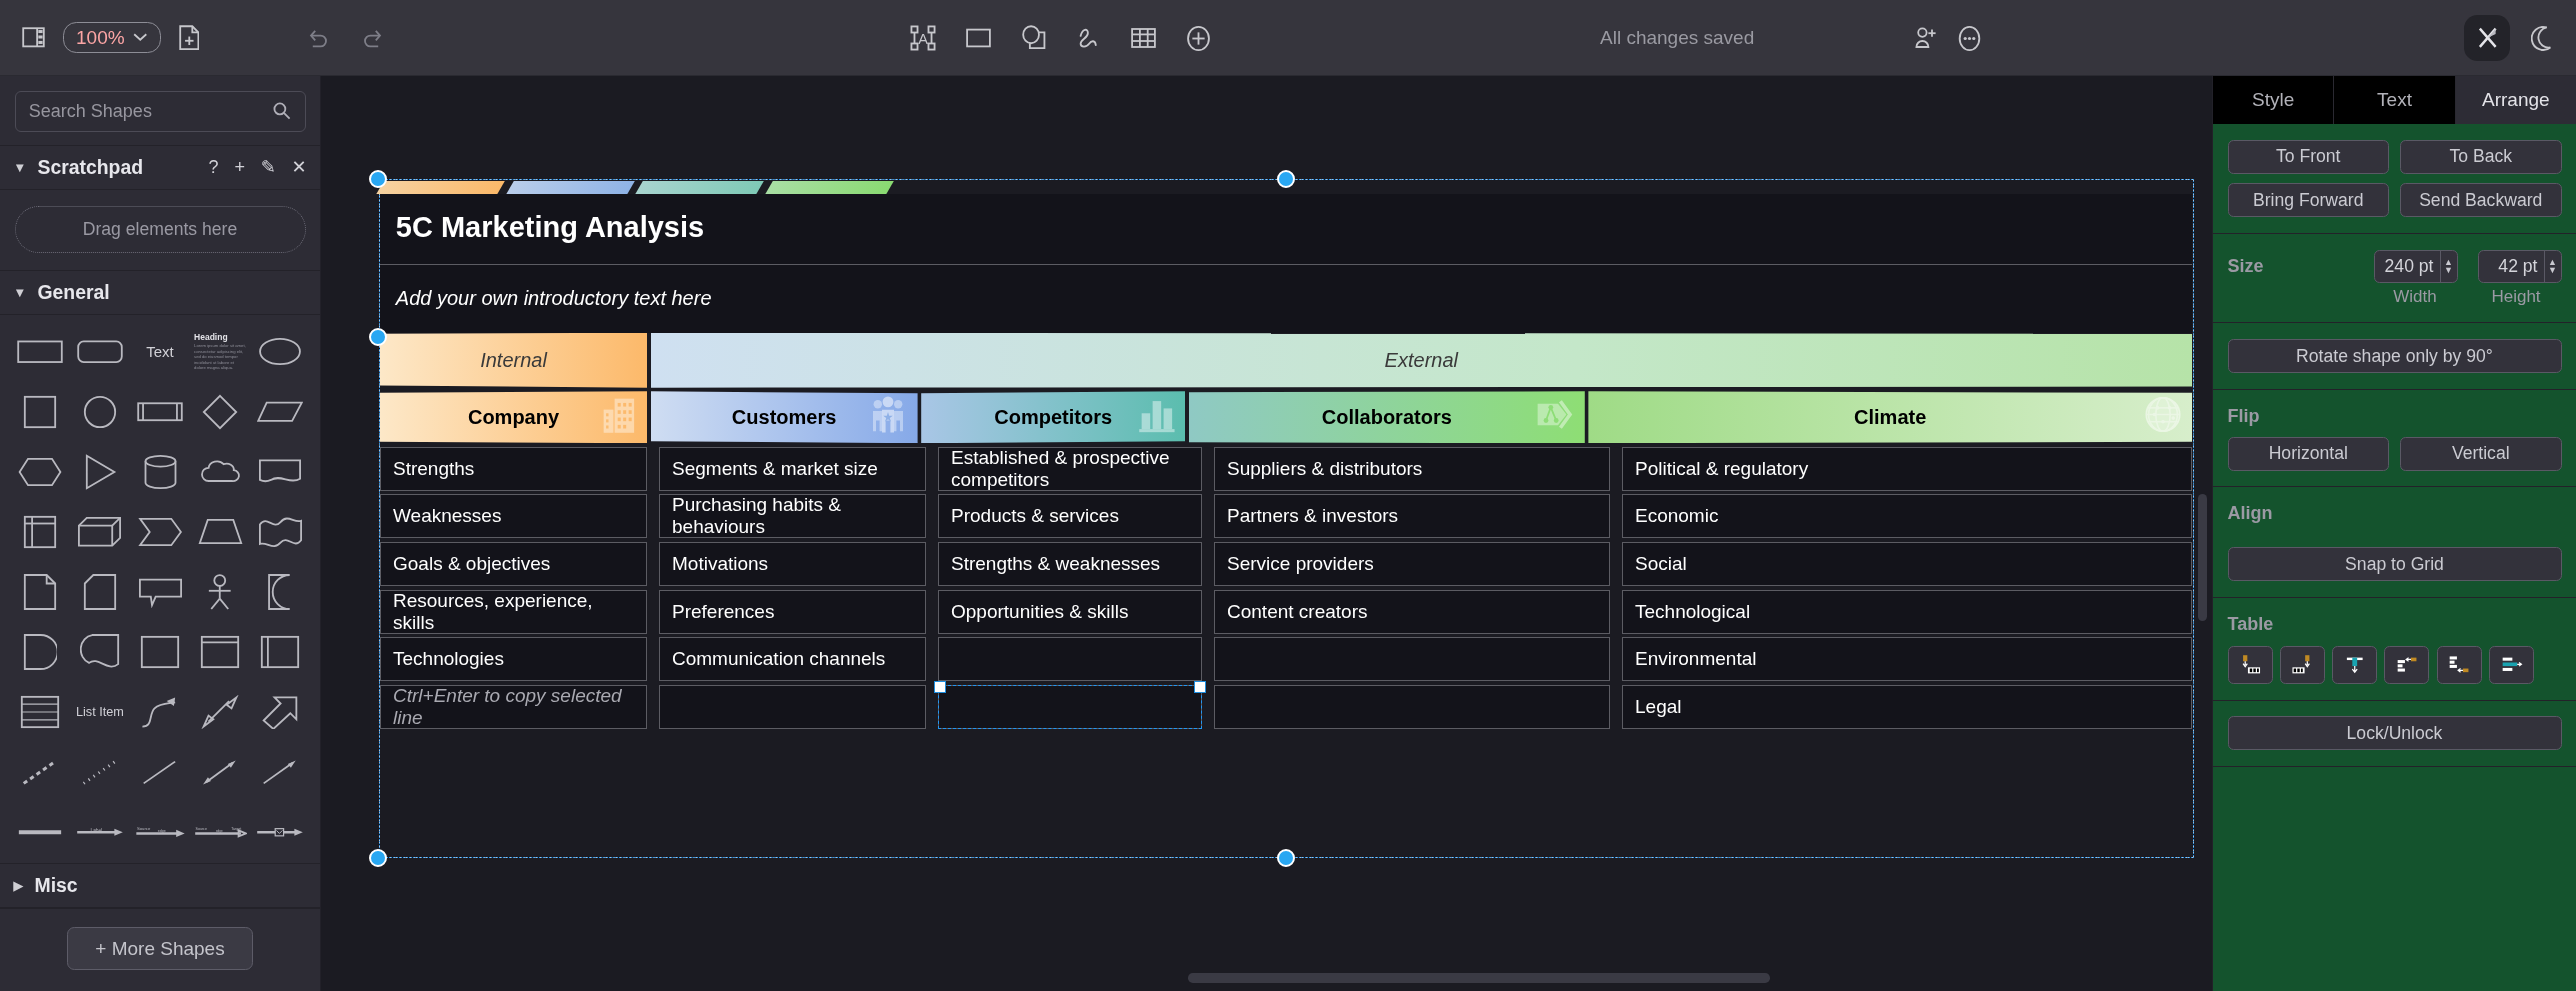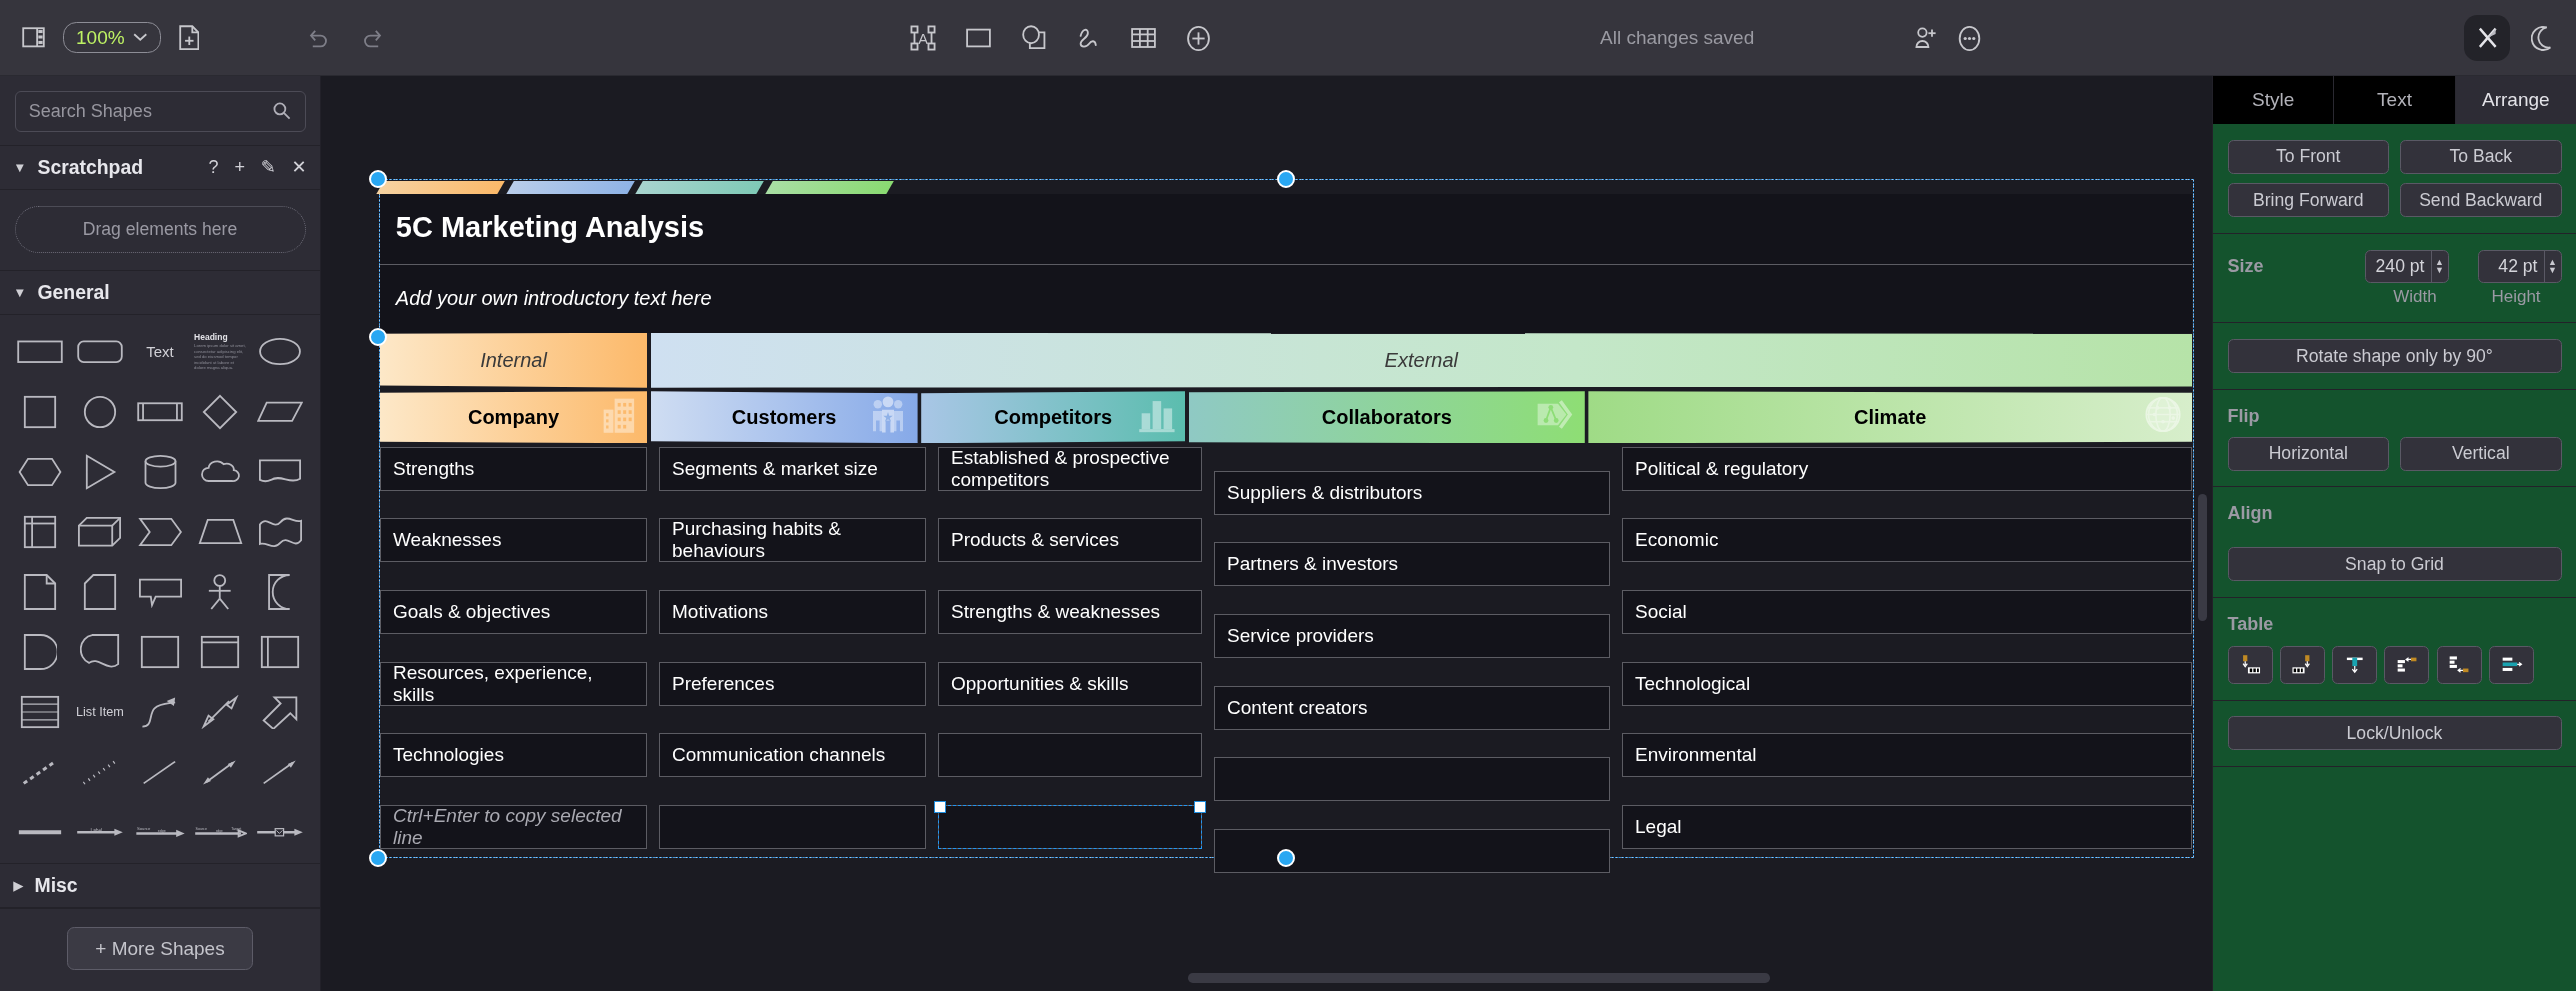--- a/index.html
+++ b/index.html
@@ -26,7 +26,7 @@
     border: 0.9px solid #8d8d96; border-radius: 13.3px;
     height: 31.5px; padding: 0 12px;
     display: flex; align-items: center; gap: 8.5px;
-    color: #bef264; font-size: 19px; cursor: pointer;
+    color: #fca5a5; font-size: 19px; cursor: pointer;
   }
   .tb-undo { display: flex; align-items: center; gap: 27px; margin-left: 91px; }
   .tb-center {

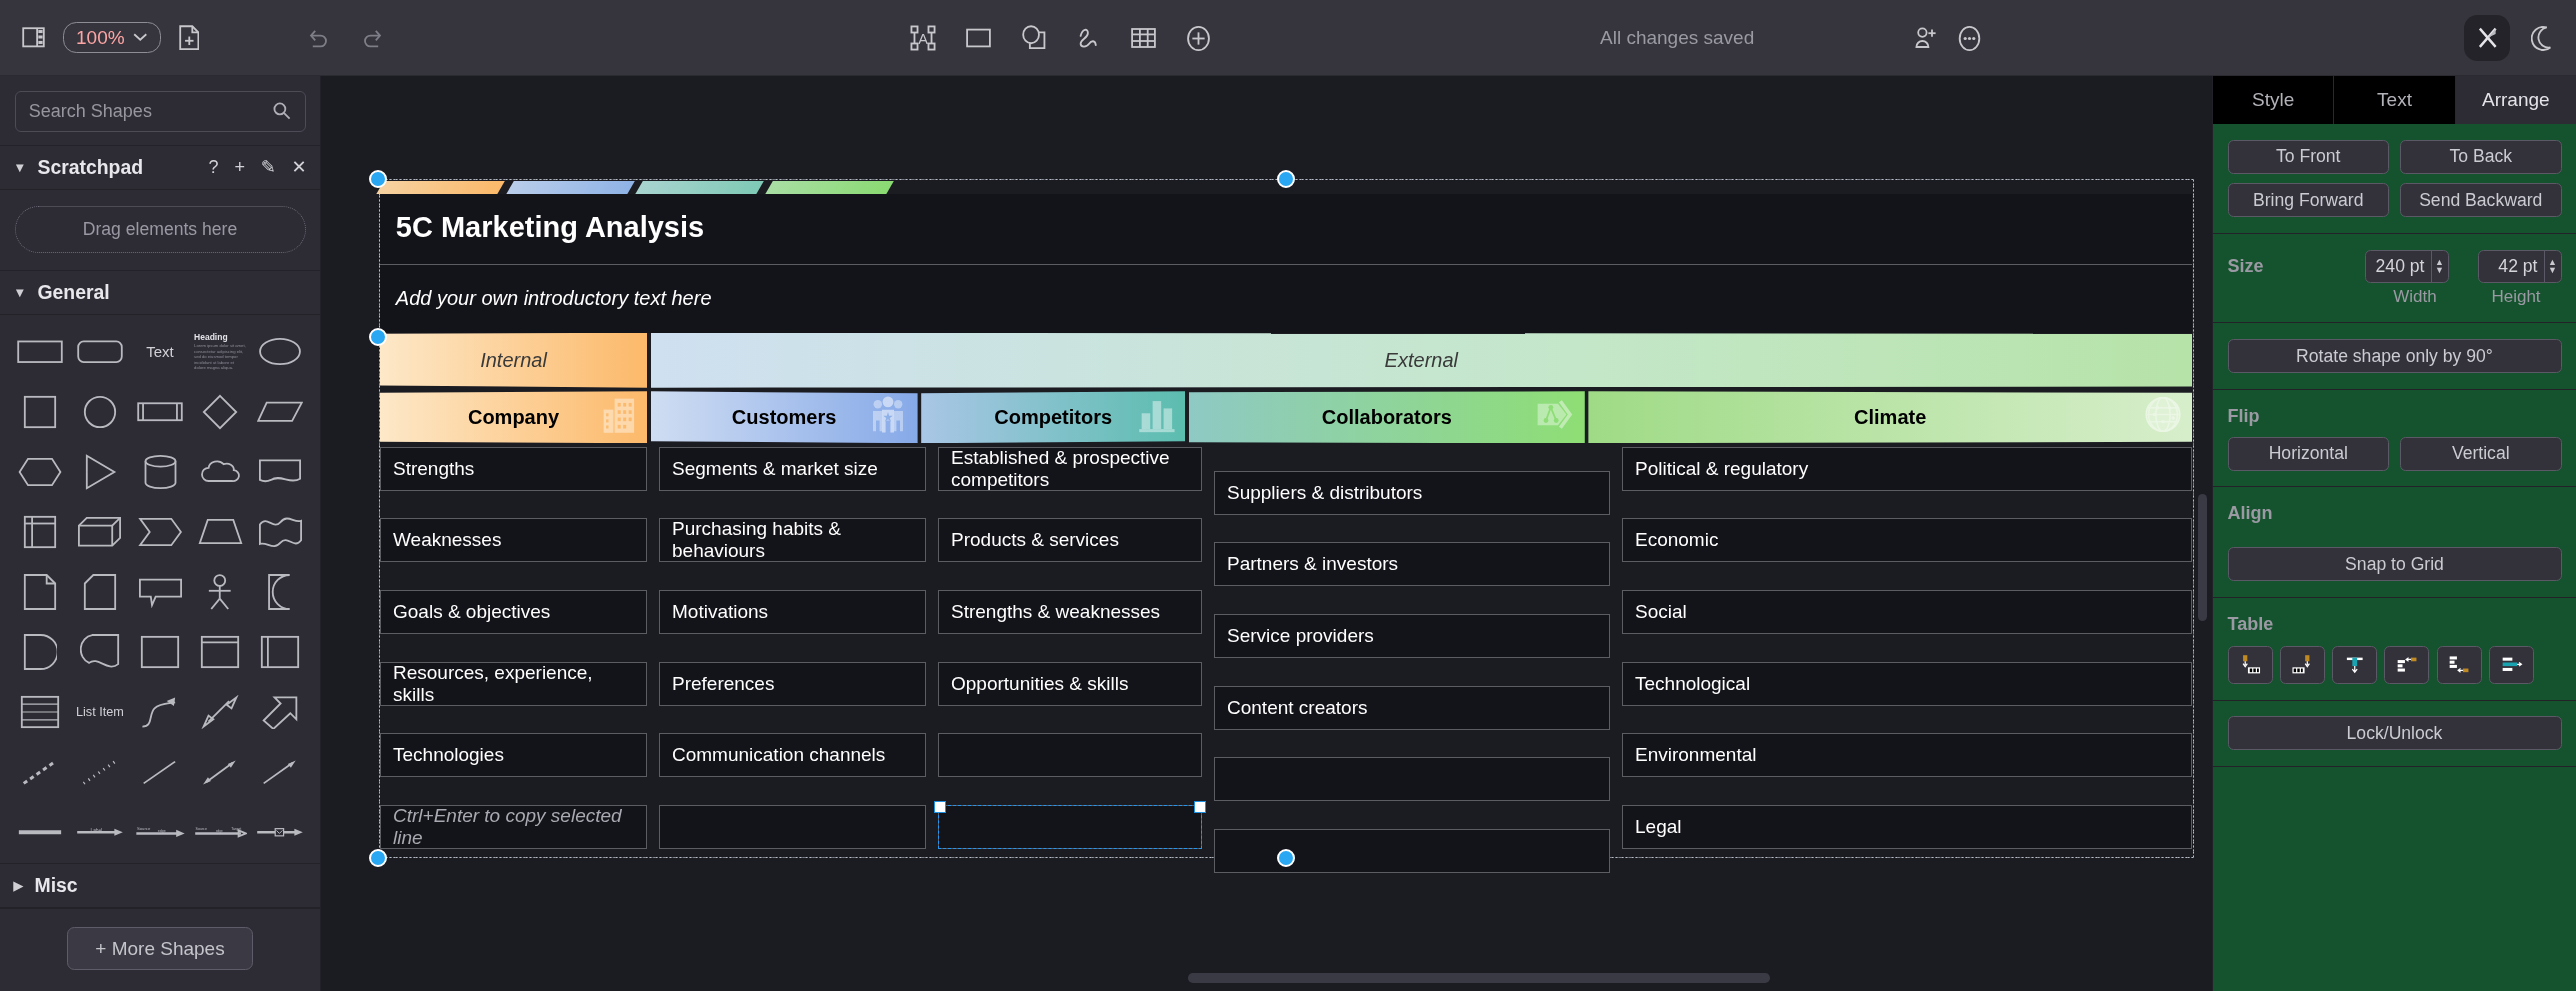--- a/index.html
+++ b/index.html
@@ -690,7 +690,7 @@
   <div class="rsect">
     <div class="size-row">
       <span class="rlabel">Size</span>
-      <div style="margin-left:auto;display:flex;gap:29px">
+      <div style="margin-left:auto;display:flex;gap:20px">
         <div class="size-field">
           <input type="text" value="240 pt" style="">
           <span class="spin">

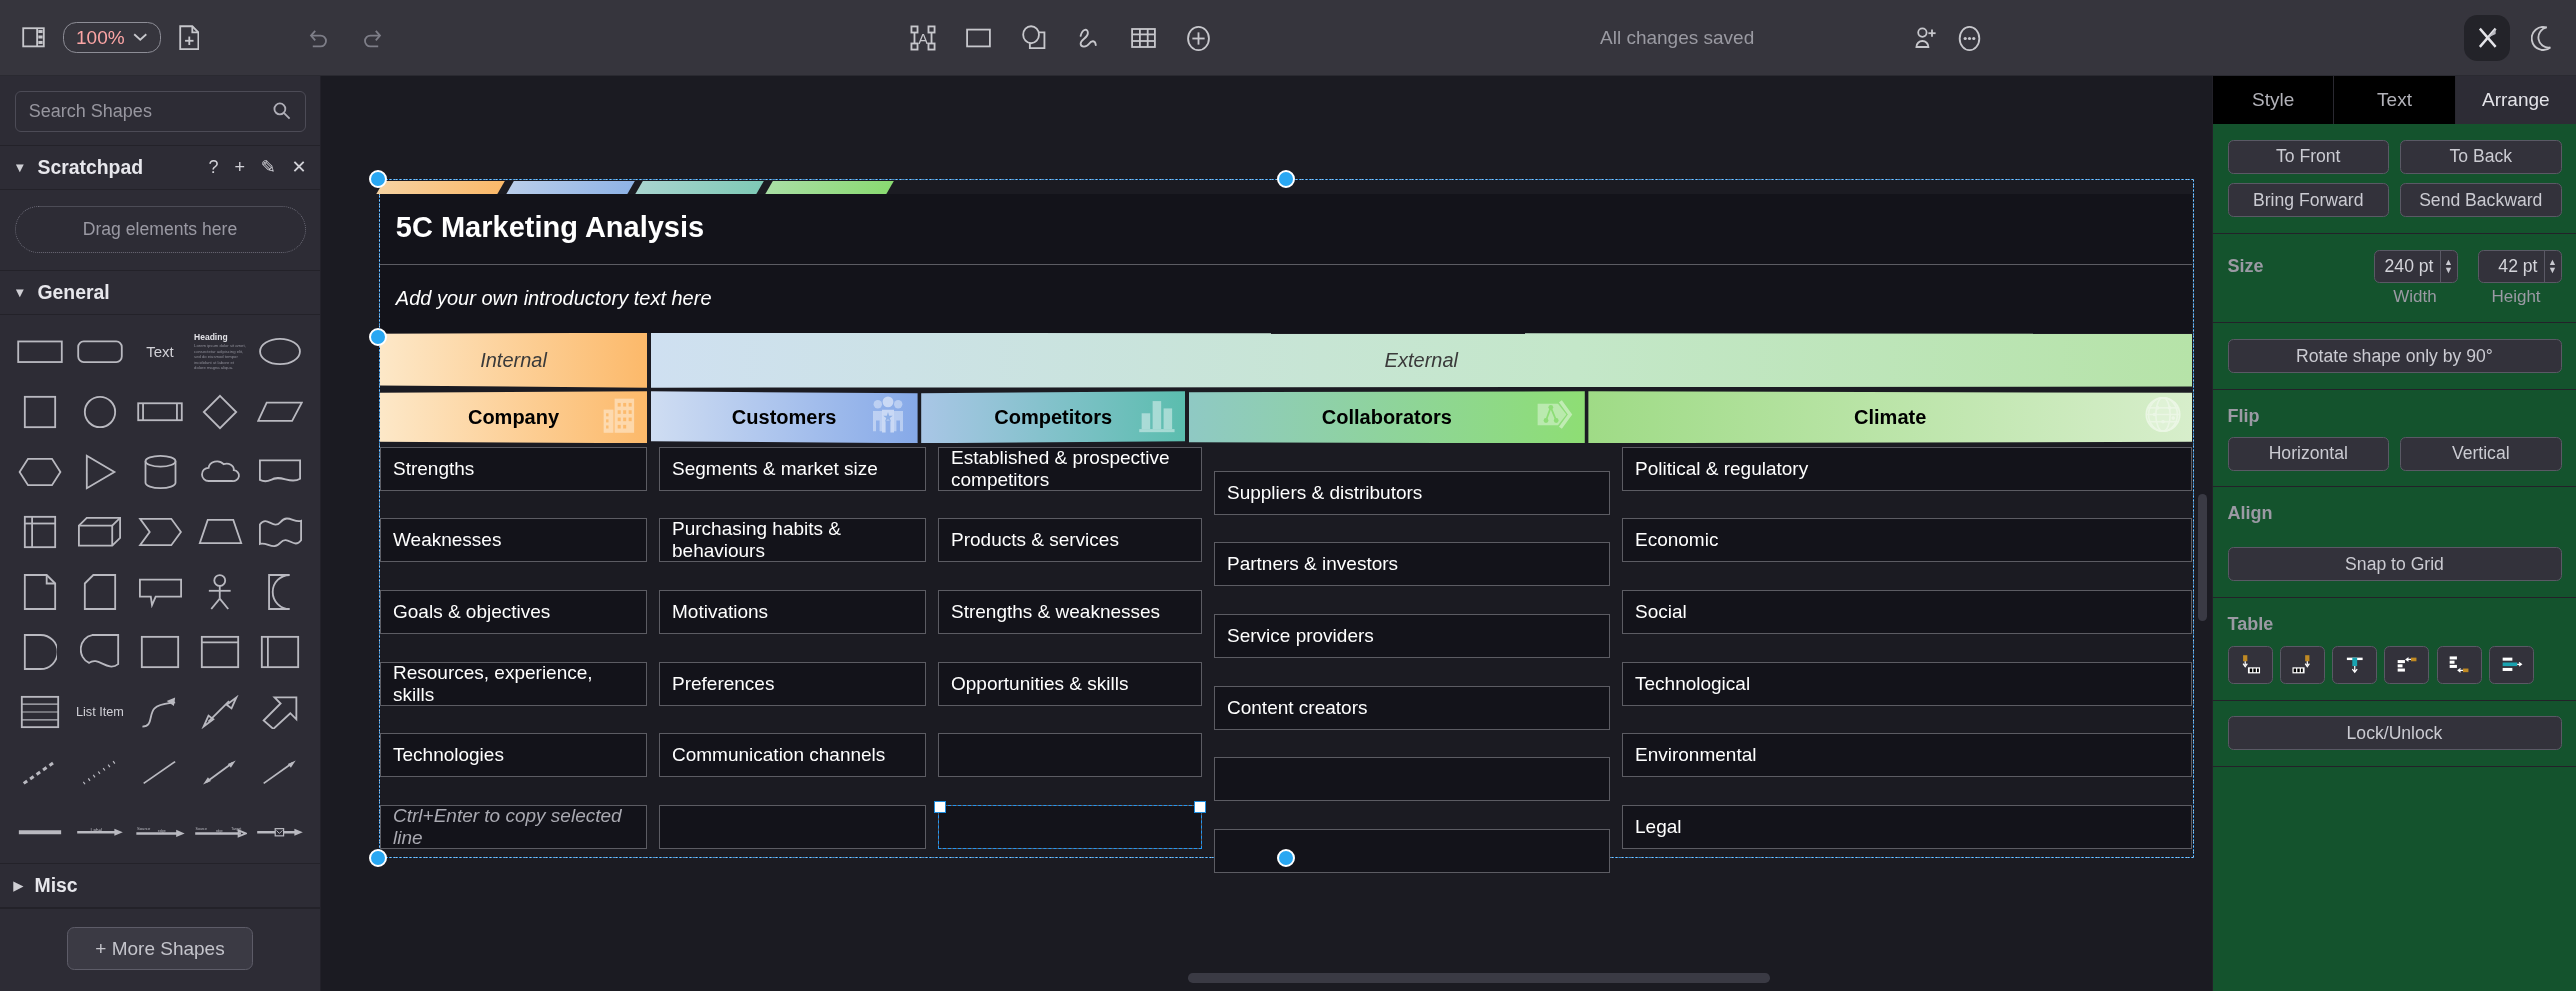--- a/index.html
+++ b/index.html
@@ -216,7 +216,7 @@
     border: 0.6px solid #5c5c63;
   }
   .c1 { width: 267px; } .c2 { width: 267px; } .c3 { width: 264px; }
-  .c4 { width: 396px; margin-top: 24px; } .c5 { flex: 1; }
+  .c4 { width: 396px; } .c5 { flex: 1; }
   .hint { font-style: italic; color: #a9a9b1; }
   .cell-selected {
     outline: 1.8px dashed #2196f3; outline-offset: -1.2px; position: relative;

